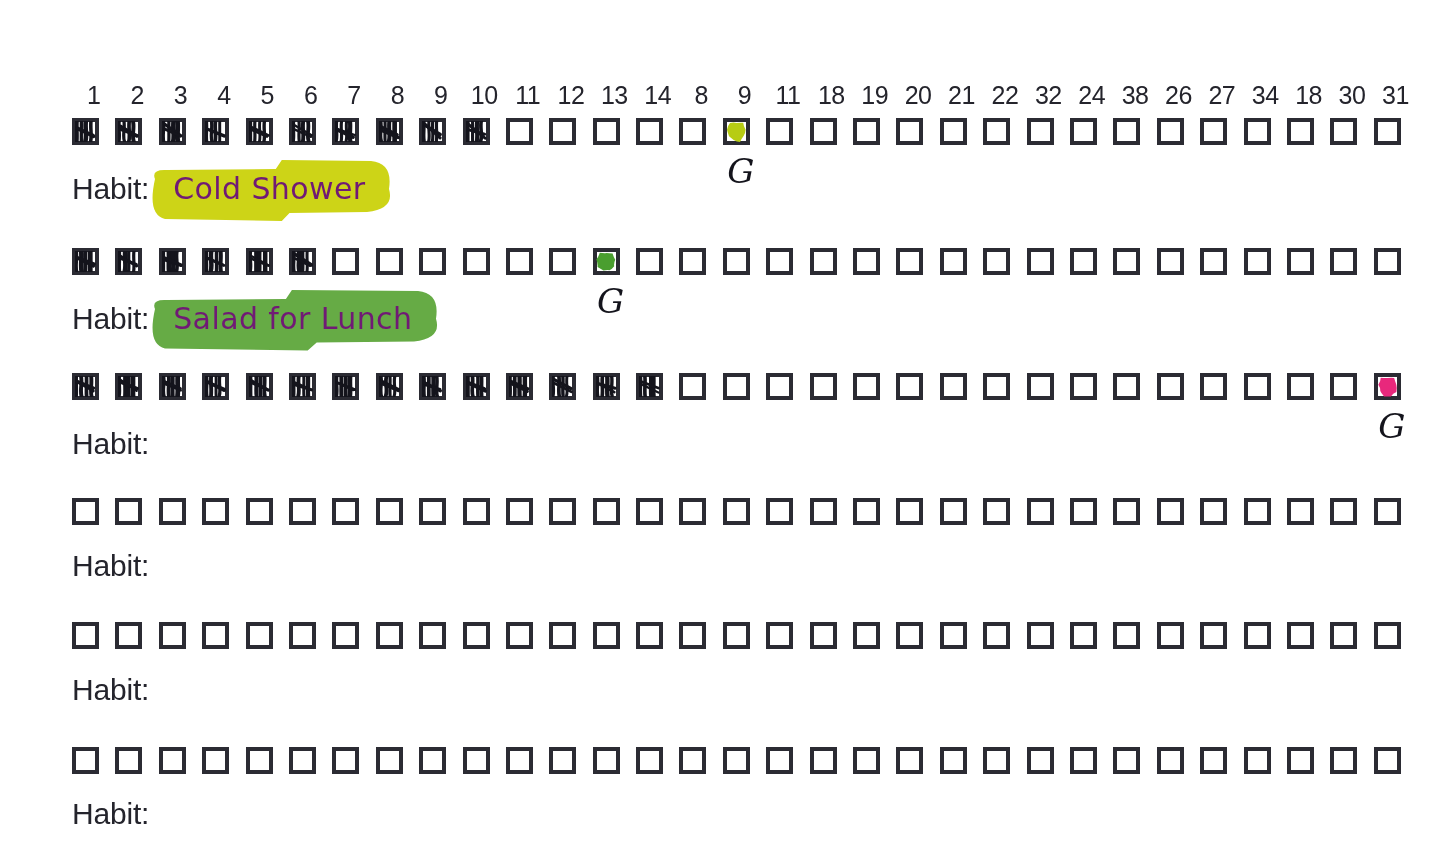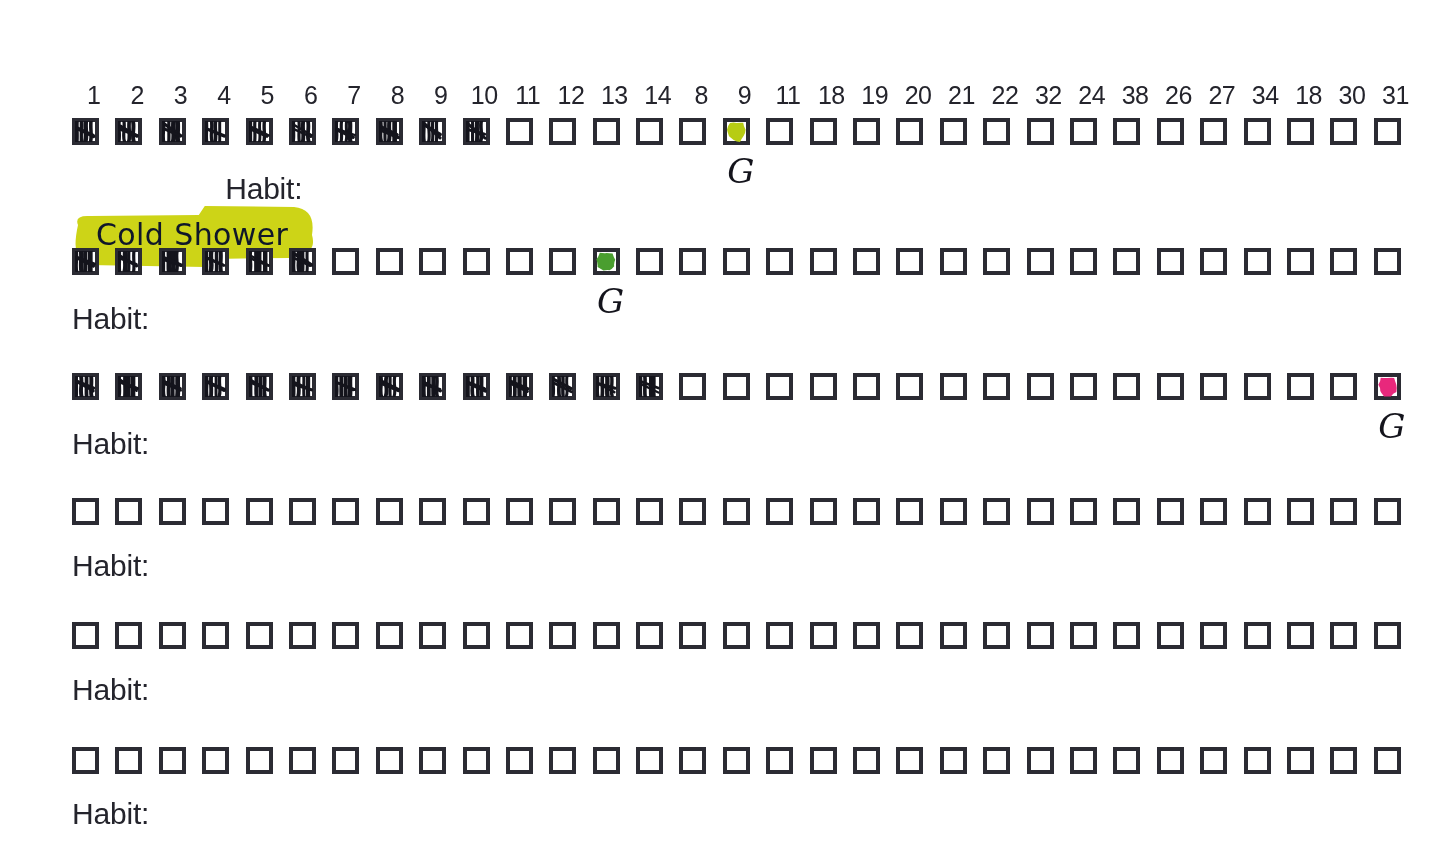--- a/index.html
+++ b/index.html
@@ -104,8 +104,7 @@
     left: 72px;
     height: 46px;
     display: flex;
-    align-items: flex-end;
-    flex-direction: column;
+    align-items: flex-start;
   }
   .habit-word {
     font-size: 30px;

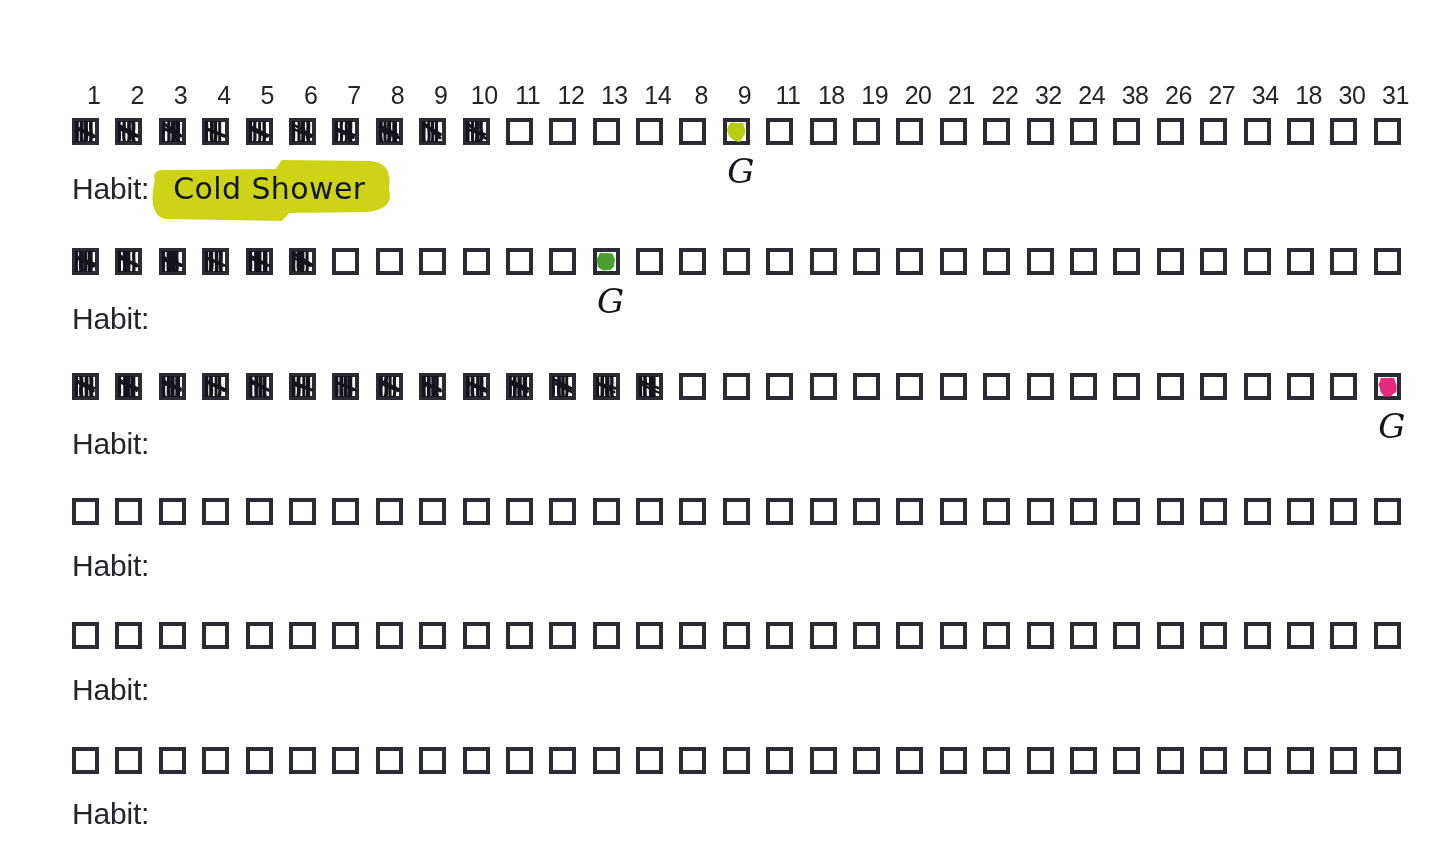--- a/index.html
+++ b/index.html
@@ -132,7 +132,7 @@
     font-family: "DejaVu Sans", sans-serif;
     font-size: 30px;
     line-height: 46px;
-    color: #0f172a;
+    color: #701a75;
     white-space: nowrap;
     padding: 0 14px;
     letter-spacing: 0.4px;

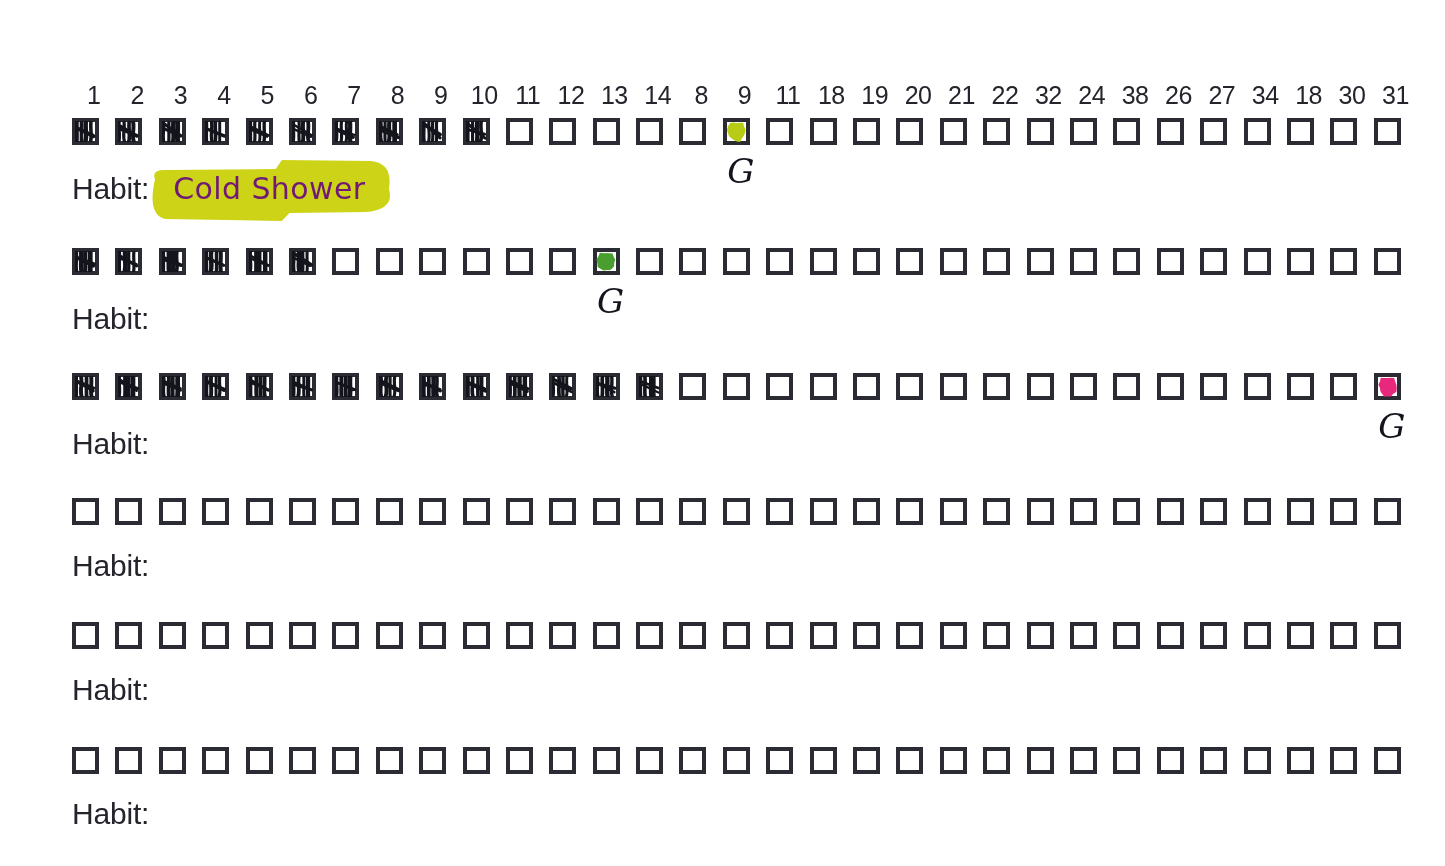--- a/index.html
+++ b/index.html
@@ -537,6 +537,12 @@
         </div>
         <div class="habit-line" style="top: 48px;">
           <span class="habit-word">Habit:</span>
+          <div class="habit-value-wrap">
+            <svg class="highlight-svg" viewBox="0 0 303 64" width="303" height="64" aria-hidden="true">
+              <path d="M14.0 22.0 Q10.0 12.0 26.0 13.0 L144.9 12.0 L150.9 3.0 L277.0 4.0 Q299.0 6.0 295.0 31.7 Q301.0 51.4 273.0 54.4 L175.7 55.4 L166.7 63.4 L24.0 61.4 Q6.0 57.4 14.0 22.0 Z" fill="#66ab45"></path>
+            </svg>
+            <span class="habit-value">Salad for Lunch</span>
+          </div>
         </div>
       </div>
       <div class="habit-row" style="top: 373px; height: 120px;">

